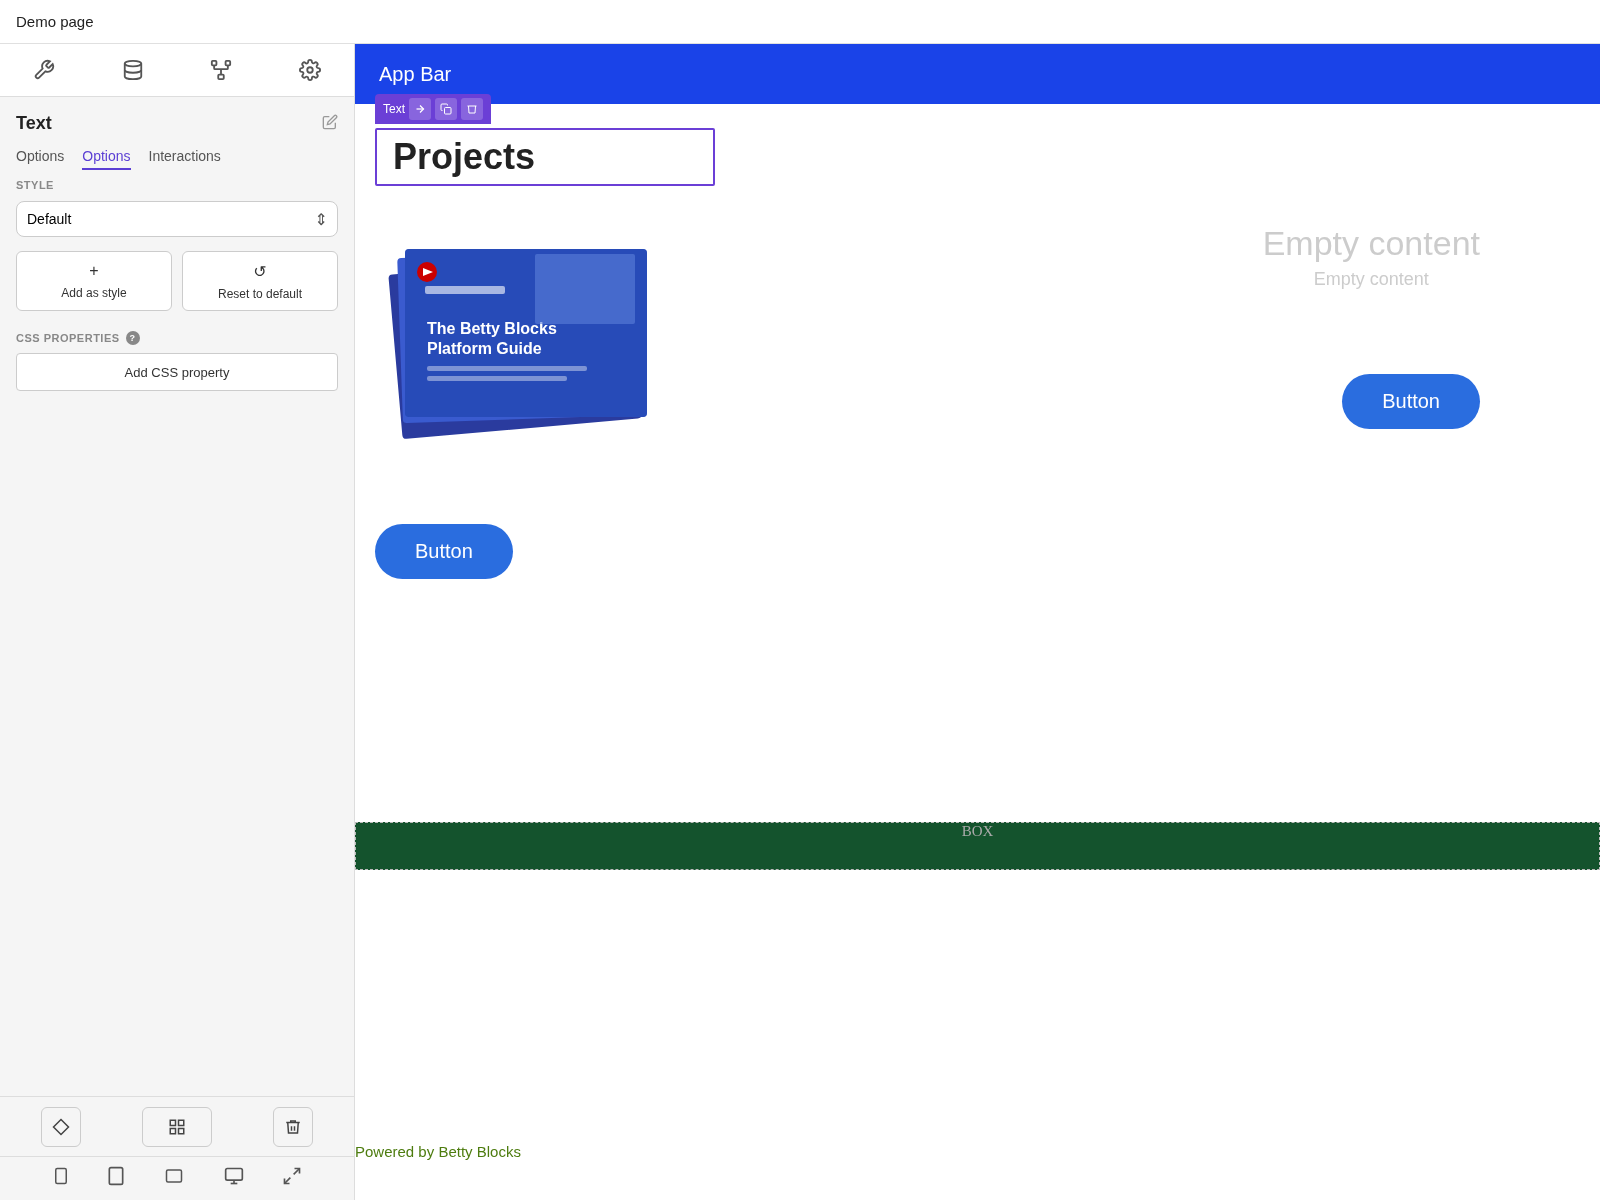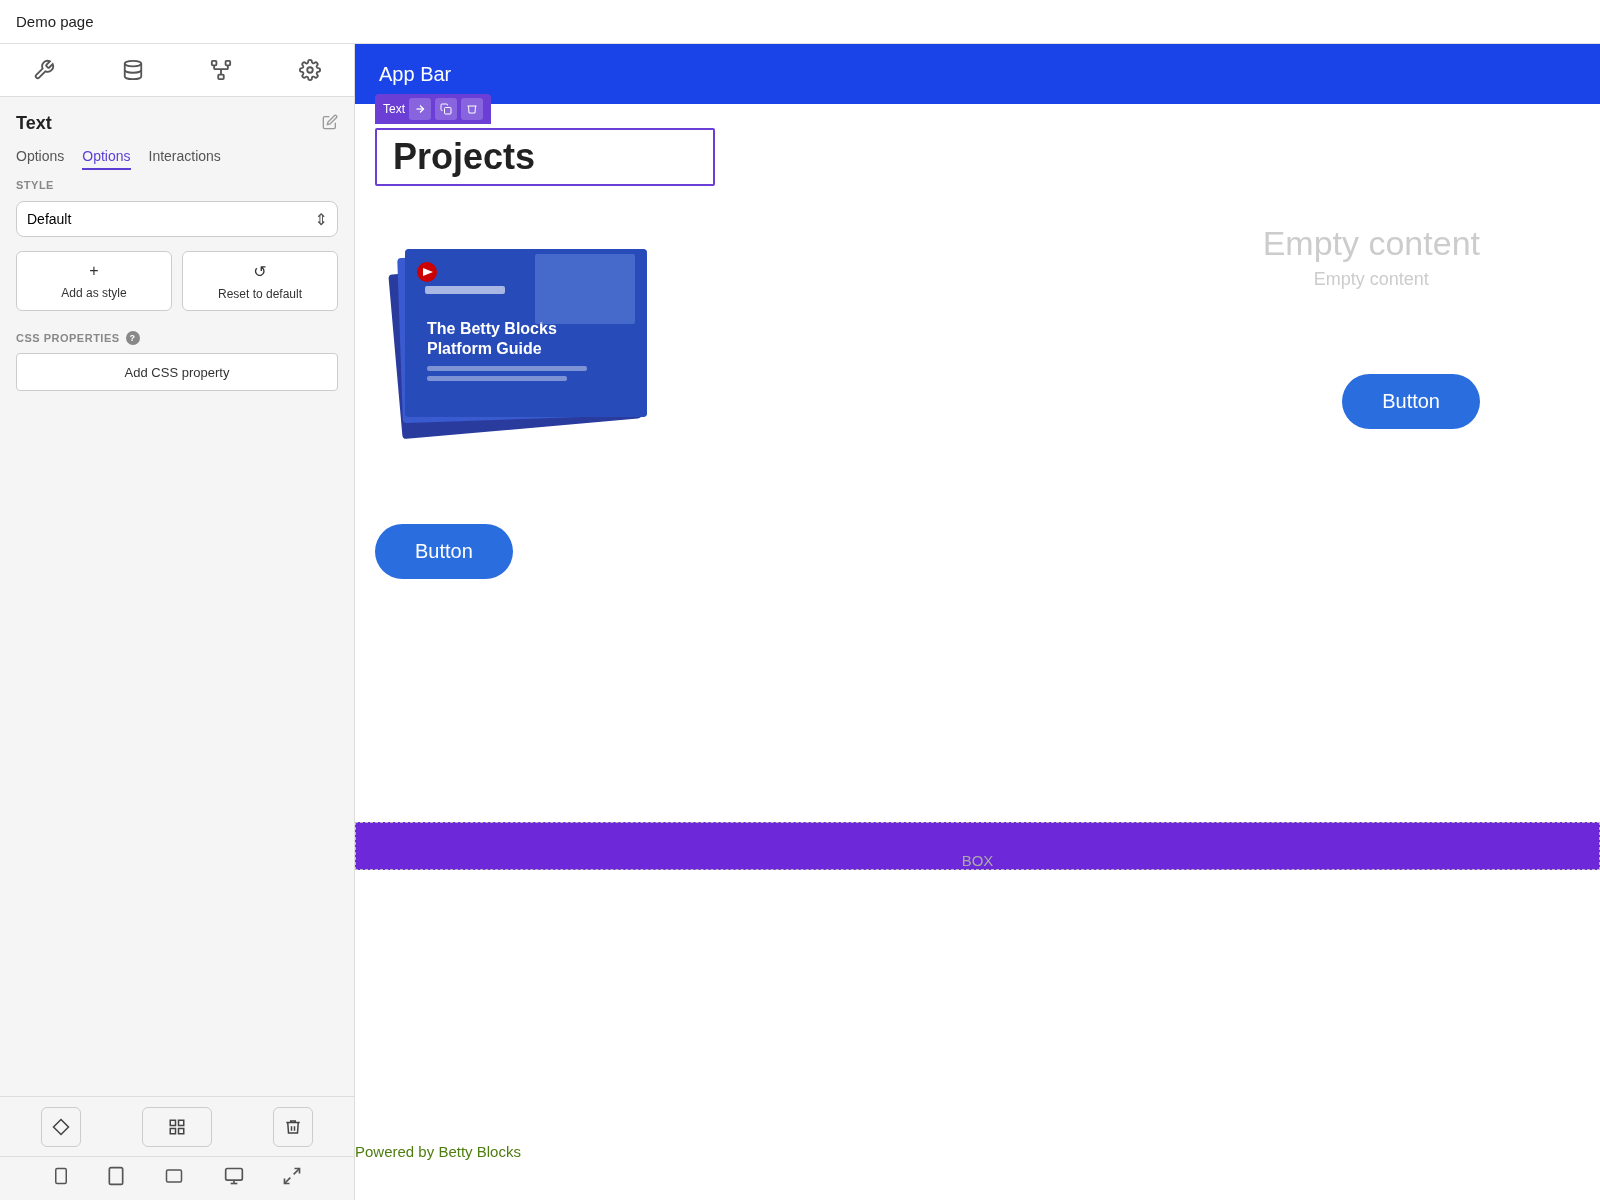--- a/index.html
+++ b/index.html
@@ -284,7 +284,7 @@
 
         <button style="position:absolute; left:20px; top:420px; background:#2a6ddf; color:#fff; border:none; border-radius:30px; padding:16px 40px; font-size:20px; cursor:pointer;">Button</button>
 
-        <div style="position:absolute; bottom:330px; left:0; right:0; border:1.5px dashed #bbb; height:48px; display:flex; align-items:flex-end; justify-content:center; font-size:15px; color:#aaa; background:#6d28d9;">
+        <div style="position:absolute; bottom:330px; left:0; right:0; border:1.5px dashed #bbb; height:48px; display:flex; align-items:flex-start; justify-content:center; font-size:15px; color:#aaa; background:#14532d;font-family:Liberation Serif, serif;">
           <span>BOX</span>
         </div>
 

